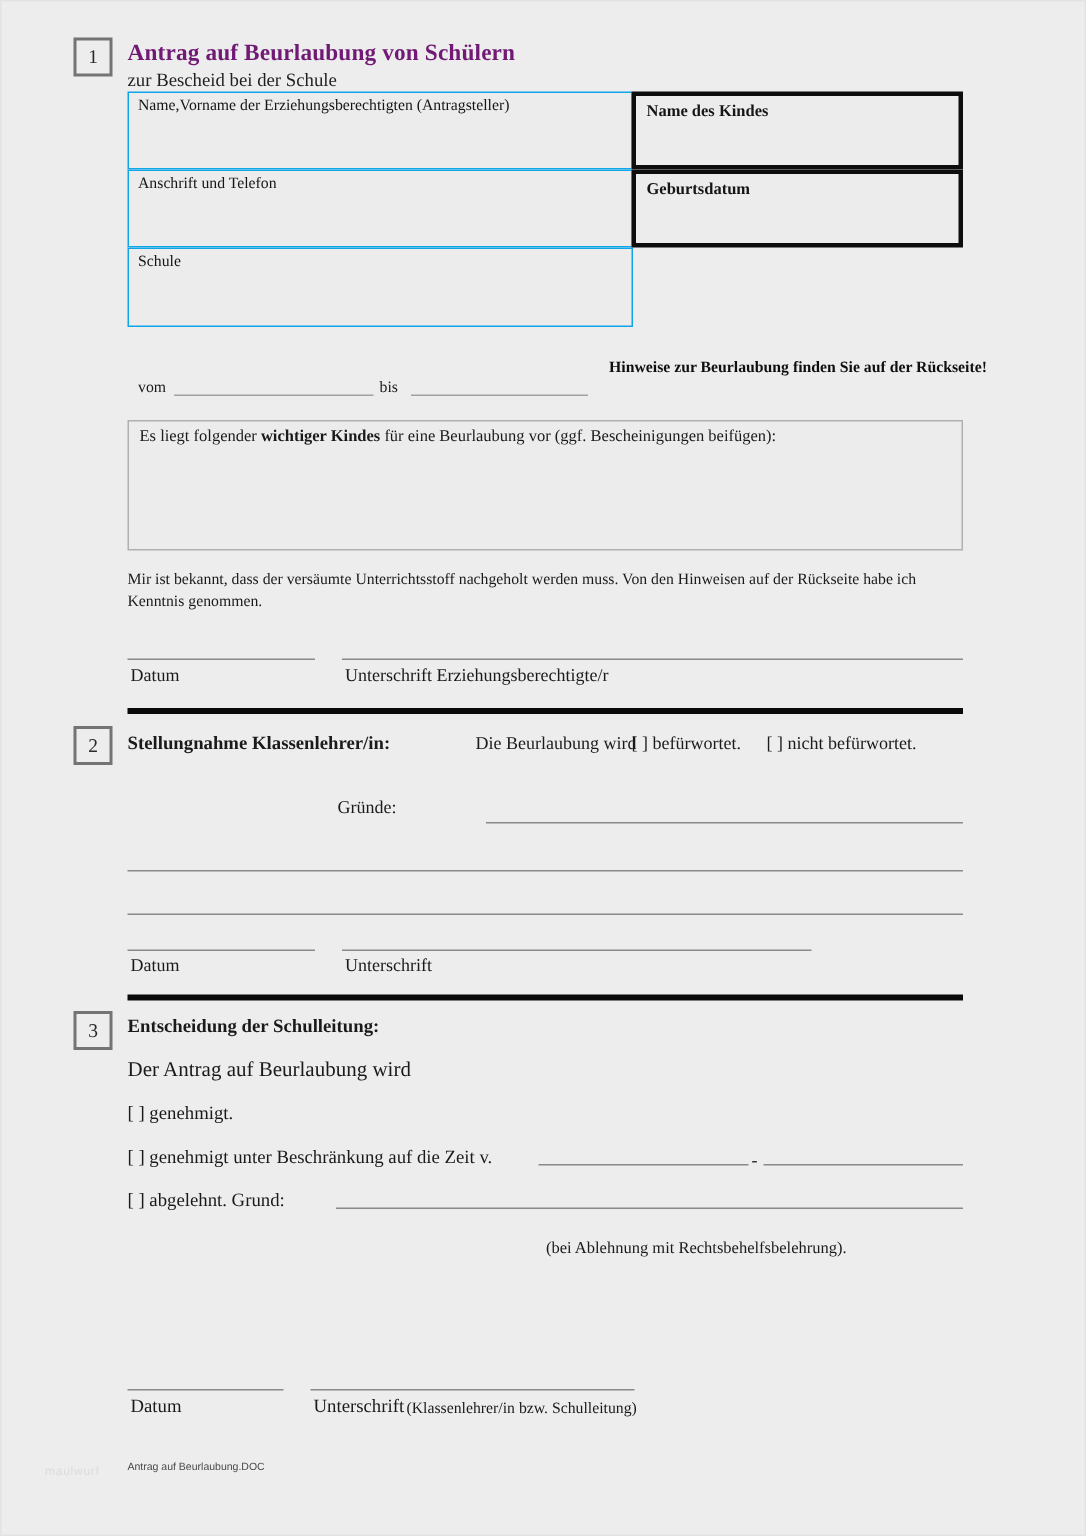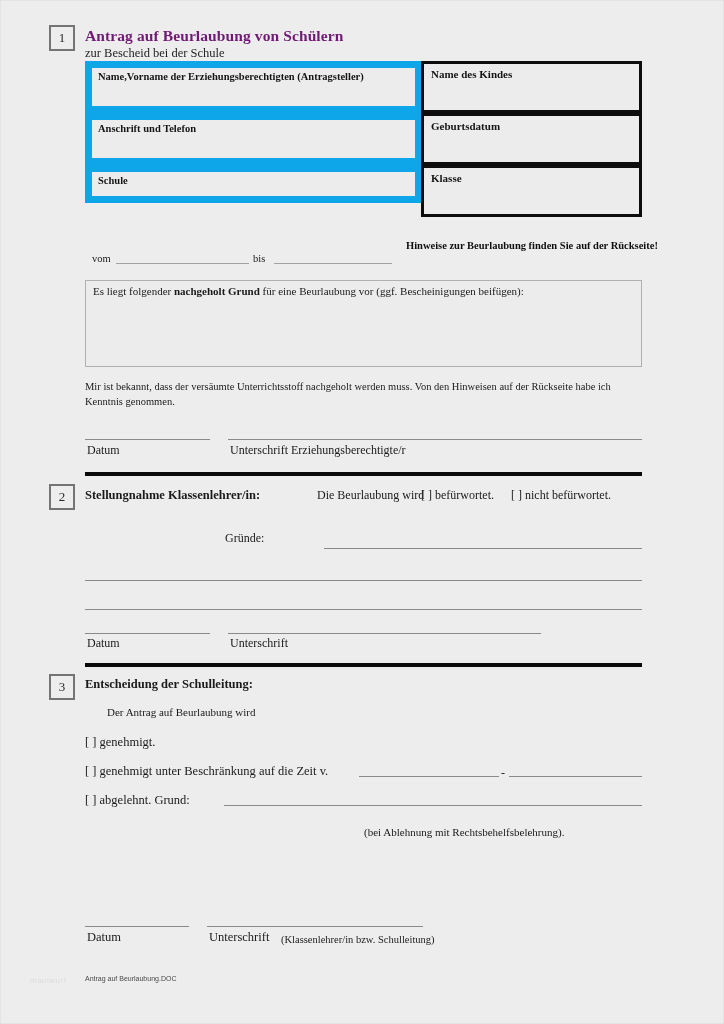--- a/index.html
+++ b/index.html
@@ -69,7 +69,7 @@
     box-sizing: border-box;
     background: #ececec;
   }
-  .fbox.thin { border: 7px solid #0ea5e9; font-weight: bold; }
+  .fbox.thin { border: 1px solid #0ea5e9; }
   .fbox.bold { border: 3px solid #0d0d0d; }
   .fbox .lbl {
     position: absolute;

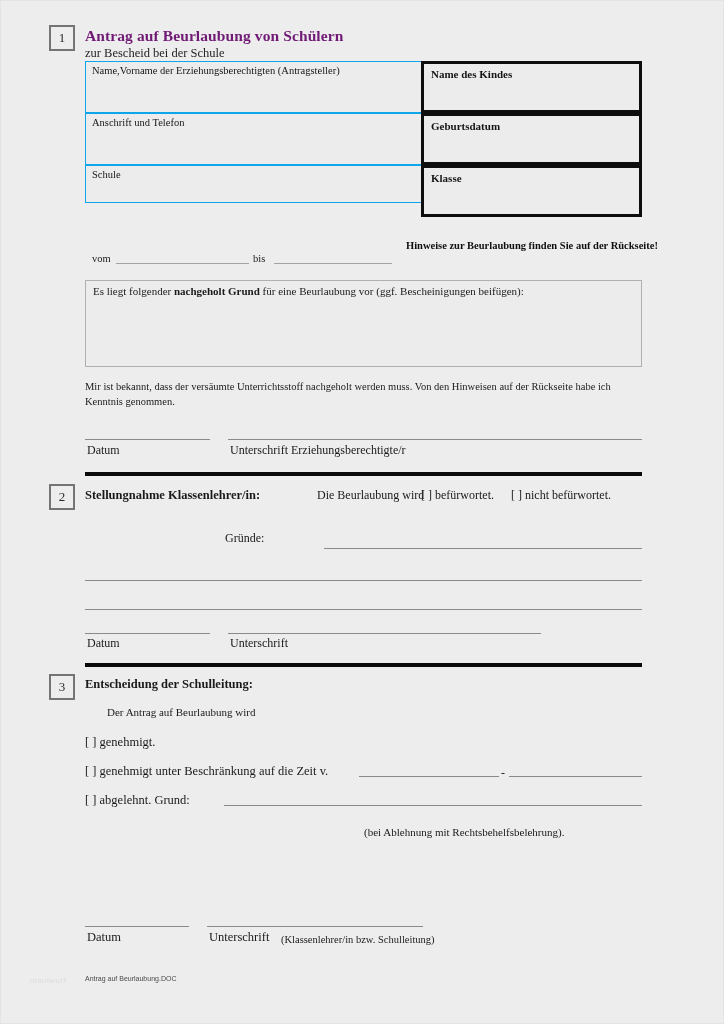--- a/index.html
+++ b/index.html
@@ -171,7 +171,7 @@
     <div class="fbox thin" style="left:64px; top:100px; width:337px; height:52px;">
       <span class="lbl">Anschrift und Telefon</span>
     </div>
-    <div class="fbox thin" style="left:64px; top:152px; width:337px; height:38px;padding-left:12px;">
+    <div class="fbox thin" style="left:64px; top:152px; width:337px; height:53px;padding-left:12px;">
       <span class="lbl">Schule</span>
     </div>
 

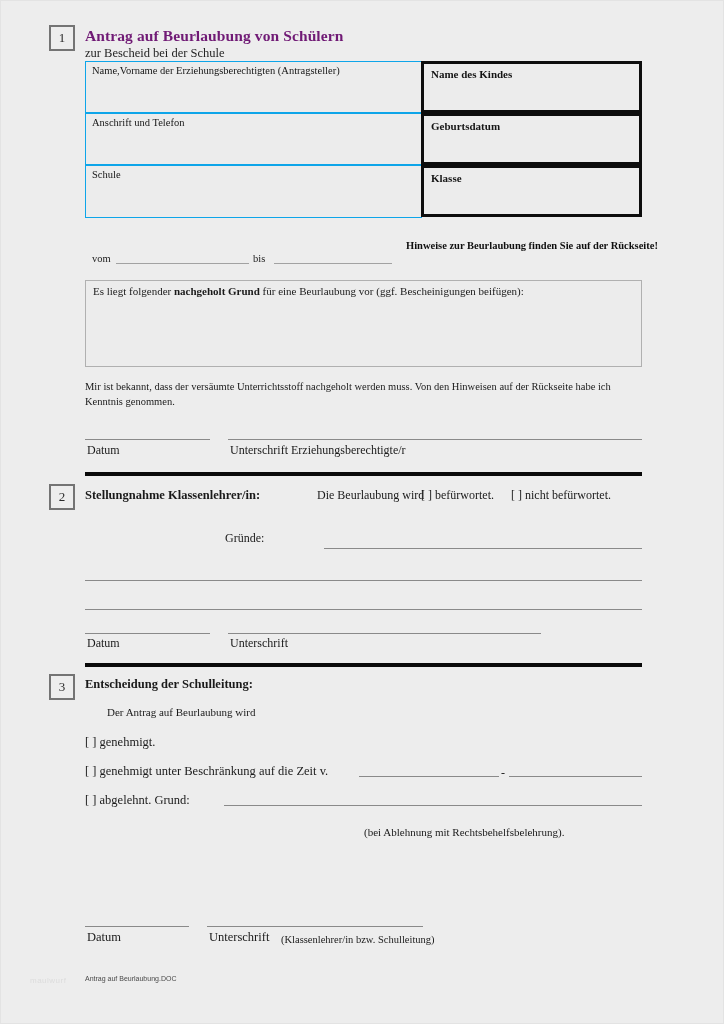--- a/index.html
+++ b/index.html
@@ -181,9 +181,6 @@
     <div class="fbox bold" style="left:400px; top:100px; width:221px; height:52px;">
       <span class="lbl">Geburtsdatum</span>
     </div>
-    <div class="fbox bold" style="left:400px; top:152px; width:221px; height:52px;">
-      <span class="lbl">Klasse</span>
-    </div>
 
     <span class="t sm" style="left:71px; top:240px;">vom</span>
     <div class="rule light" style="left:95px; top:250px; width:133px;"></div>

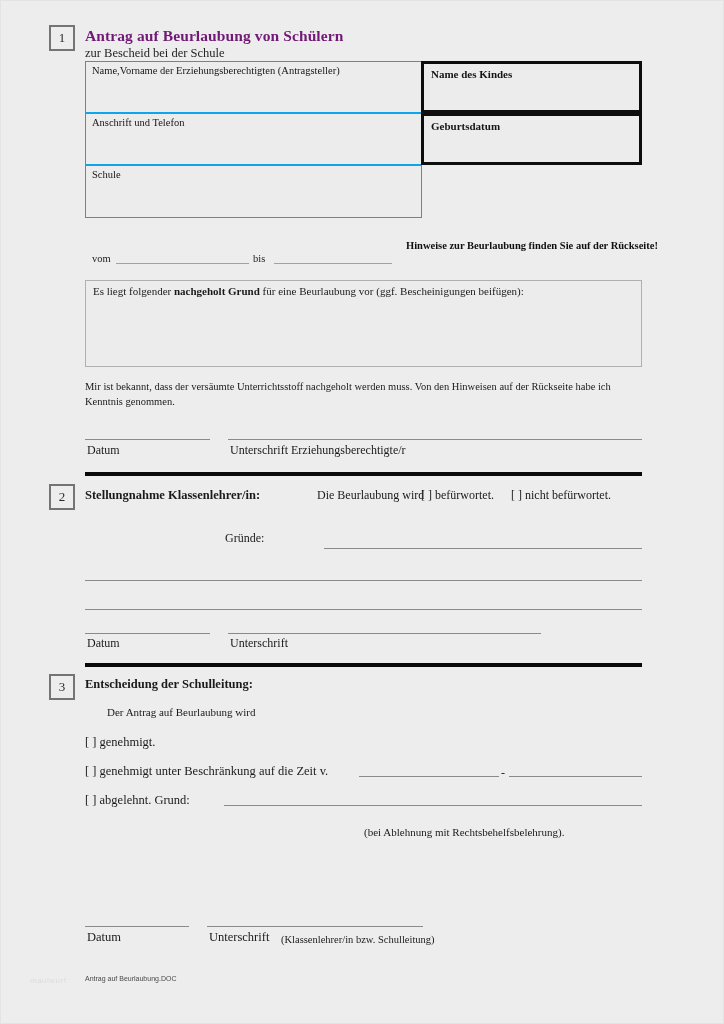--- a/index.html
+++ b/index.html
@@ -191,7 +191,7 @@
 
     <div class="reason-box" style="left:64px; top:267px; width:557px; height:87px;">
       <span class="hdr">
-        <span>Es liegt folgender </span><span class="bk">nachgeholt Grund</span><span> für eine Beurlaubung vor (ggf. Bescheinigungen beifügen):</span>
+        <span>Es liegt folgender </span><span class="bk">wichtiger Kindes</span><span> für eine Beurlaubung vor (ggf. Bescheinigungen beifügen):</span>
       </span>
     </div>
 

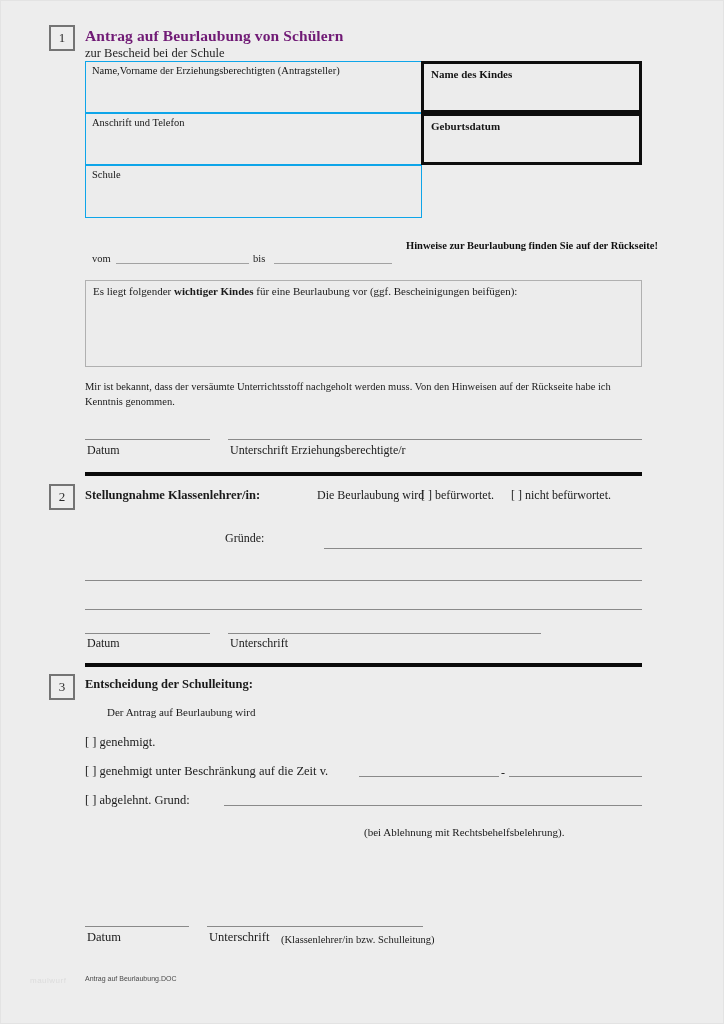--- a/index.html
+++ b/index.html
@@ -228,7 +228,7 @@
 
     <span class="t b" style="left:64px; top:664px; font-size:12.5px;">Entscheidung der Schulleitung:</span>
 
-    <span class="t" style="left:64px; top:693px; font-size:11px;margin-left:22px;">Der Antrag auf Beurlaubung  wird</span>
+    <span class="t" style="left:64px; top:693px; font-size:14px;">Der Antrag auf Beurlaubung  wird</span>
 
     <span class="t" style="left:64px; top:722px; font-size:12.5px;">[   ] genehmigt.</span>
 

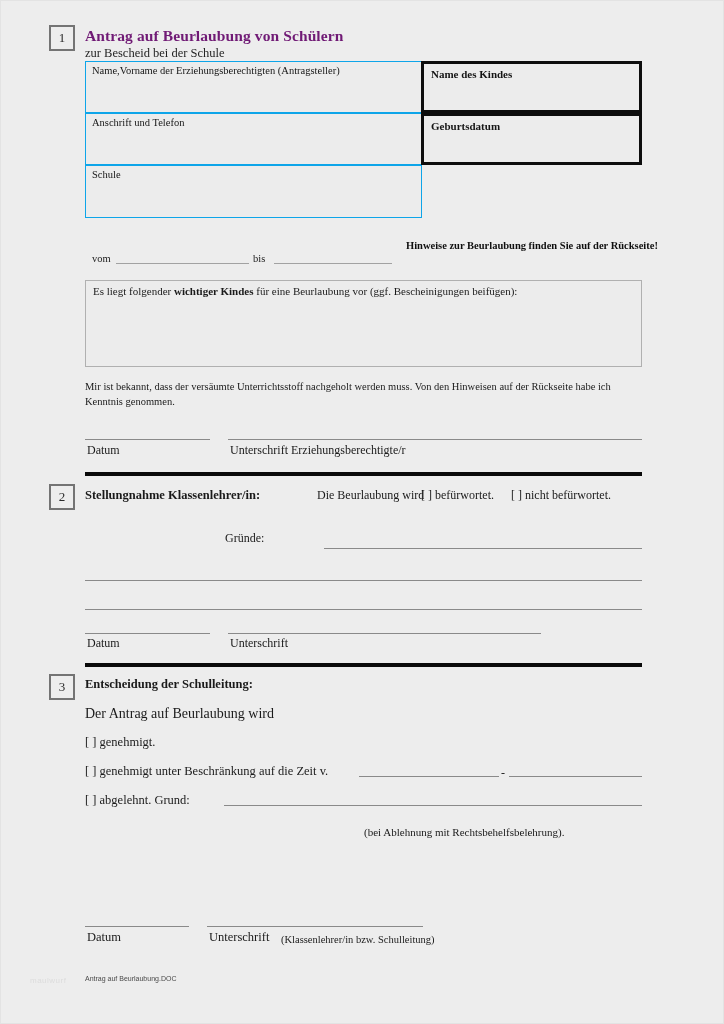--- a/index.html
+++ b/index.html
@@ -246,7 +246,7 @@
     <div class="rule" style="left:186px; top:913px; width:216px;"></div>
     <span class="t" style="left:66px; top:917px; font-size:12.5px;">Datum</span>
     <span class="t" style="left:188px; top:917px; font-size:12.5px;">Unterschrift</span>
-    <span class="t sm" style="left:260px; top:921px;">(Klassenlehrer/in bzw. Schulleitung)</span>
+    <span class="t sm" style="left:250px; top:921px;">(Klassenlehrer/in bzw. Schulleitung)</span>
 
     <span class="watermark" style="left:9px; top:963px;">maulwurf</span>
     <span class="footer-mark" style="left:64px; top:962px;">Antrag auf Beurlaubung.DOC</span>

